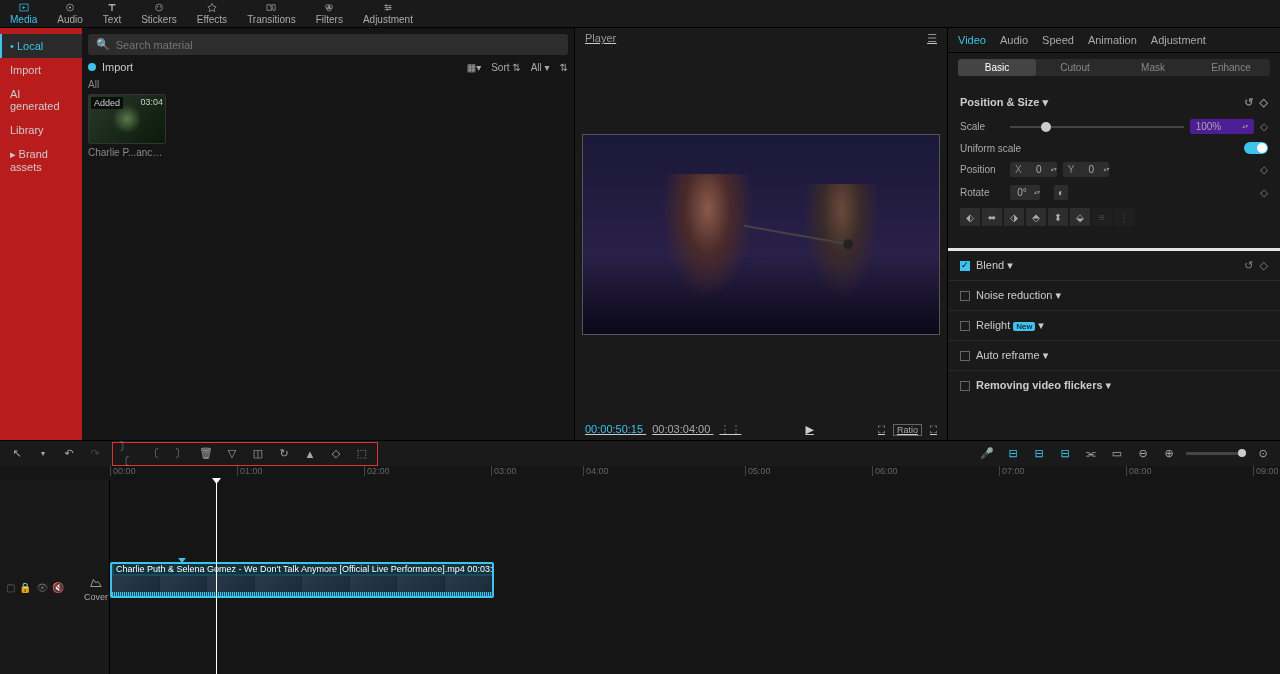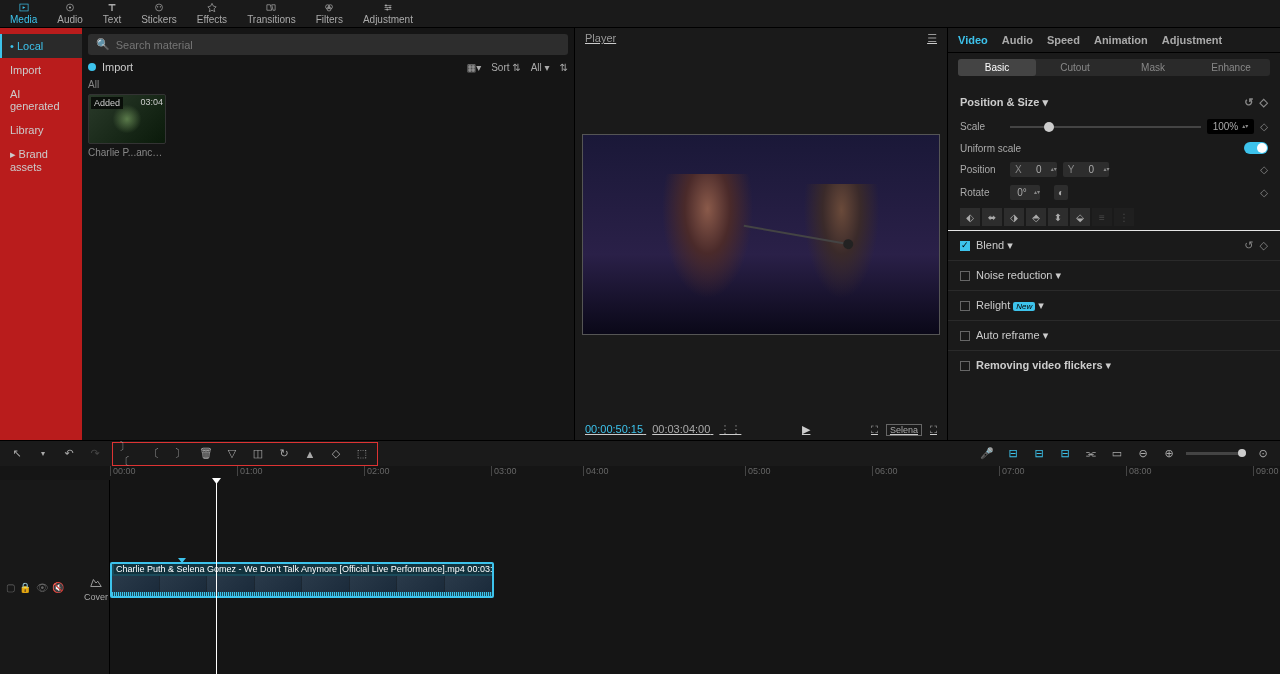--- a/index.html
+++ b/index.html
@@ -46,7 +46,7 @@
 
 .right-panel { width: 332px; background: #1a1a1a; display: flex; flex-direction: column; overflow-y:auto;}
 .rtabs { display: flex; gap: 14px; padding: 6px 10px; border-bottom: 1px solid #000; }
-.rtab { color: #aaa; cursor: pointer; font-size: 11px; font-weight:bold;}
+.rtab { color: #aaa; cursor: pointer; font-size: 11px; font-weight:normal;}
 .rtab.active { color: #3dc3ec; }
 .subtabs { display: flex; margin: 6px 10px 10px; background: #2a2a2a; border-radius: 3px; }
 .subtab { flex: 1; text-align: center; padding: 3px 0; color: #888; cursor: pointer; font-size: 10px; }

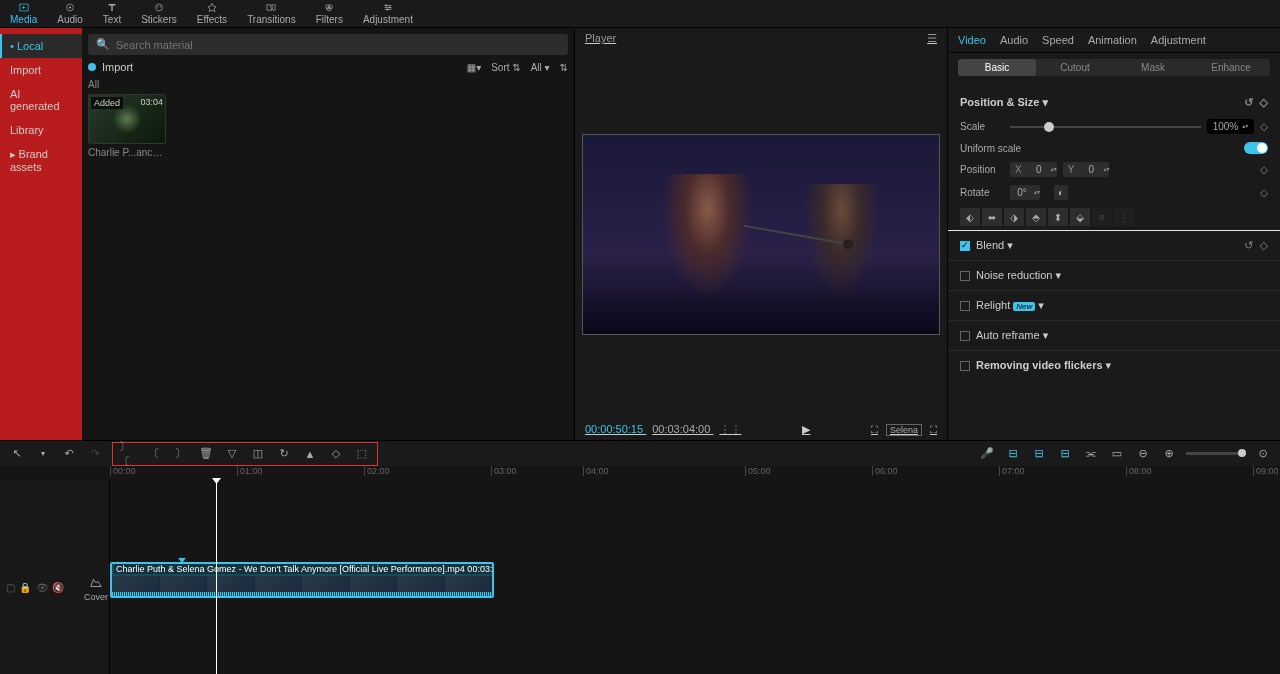--- a/index.html
+++ b/index.html
@@ -51,7 +51,7 @@
 .subtabs { display: flex; margin: 6px 10px 10px; background: #2a2a2a; border-radius: 3px; }
 .subtab { flex: 1; text-align: center; padding: 3px 0; color: #888; cursor: pointer; font-size: 10px; }
 .subtab.active { background: #444; color: #fff; border-radius: 3px; }
-.prop-sec { padding: 4px 12px 4px; border-bottom: 1px solid #e5e5e5; }
+.prop-sec { padding: 4px 12px 22px; border-bottom: 3px solid #e5e5e5; }
 .sec-head { display: flex; justify-content: space-between; align-items: center; padding: 6px 0; font-size: 11px; font-weight: bold; }
 .sec-head-icons { display:flex; gap:6px; color:#888;}
 .prop-row { display: flex; align-items: center; gap: 6px; padding: 4px 0; font-size: 10px; color:#aaa;}

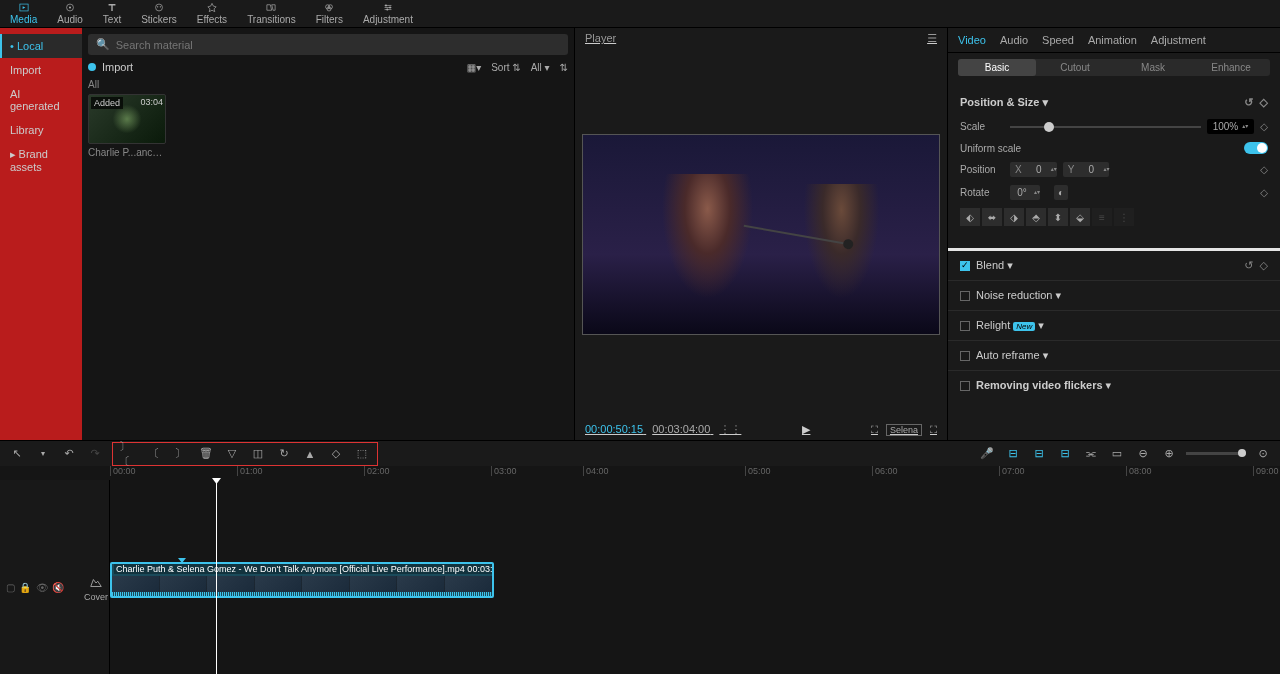--- a/index.html
+++ b/index.html
@@ -58,7 +58,7 @@
 .prop-label { width: 44px; }
 .slider { flex: 1; height: 2px; background: #444; position: relative; }
 .slider-thumb { position: absolute; top: -4px; width: 10px; height: 10px; border-radius: 50%; background: #ccc; }
-.num-box { background: #000000; padding: 2px 6px; border-radius: 2px; font-size: 10px; display:flex; align-items:center; gap:4px;}
+.num-box { background: #4c1d95; padding: 2px 6px; border-radius: 2px; font-size: 10px; display:flex; align-items:center; gap:21px;}
 .spinner { display:flex; flex-direction:column; font-size:6px; line-height:5px; color:#888;}
 .toggle { width: 24px; height: 12px; background: #3dc3ec; border-radius: 6px; position: relative; }
 .toggle::after { content: ""; position: absolute; right: 1px; top: 1px; width: 10px; height: 10px; background: #fff; border-radius: 50%; }

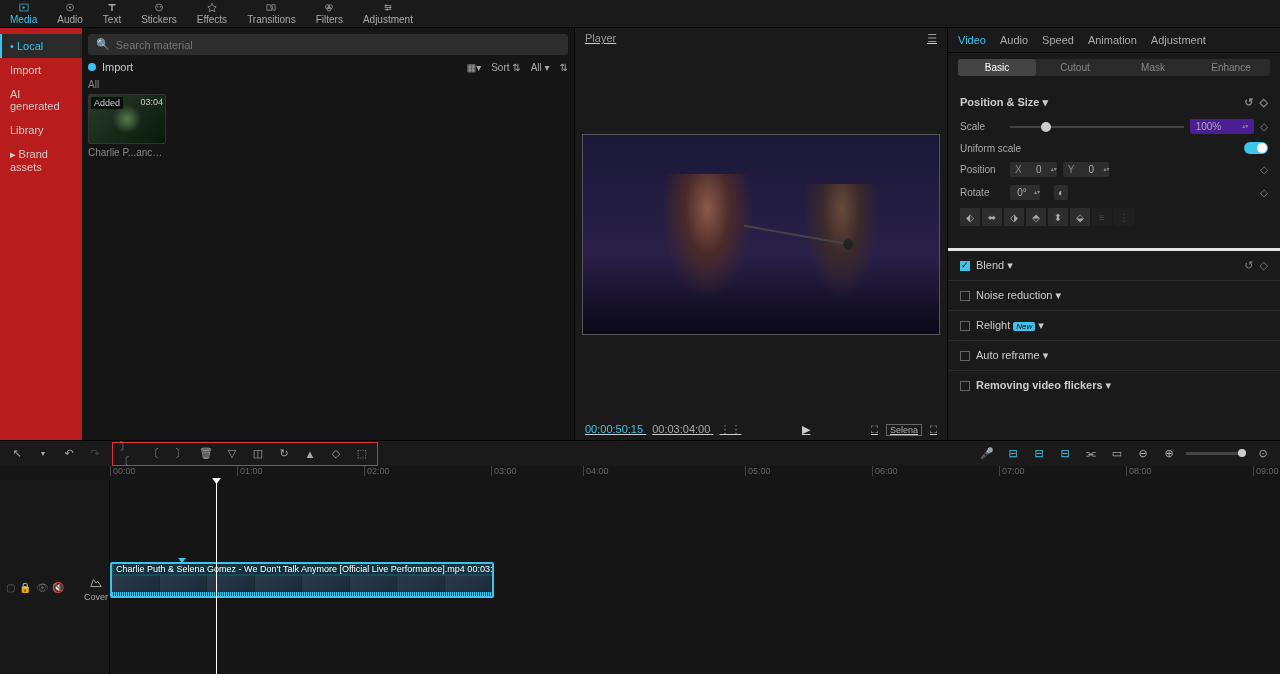--- a/index.html
+++ b/index.html
@@ -73,7 +73,7 @@
 .chk { width:10px; height:10px; border:1px solid #666; display:inline-block; margin-right:6px; vertical-align:middle;}
 .chk.on { background:#3dc3ec; border-color:#3dc3ec; position:relative;}
 .chk.on::after{content:"✓";position:absolute;top:-2px;left:0;font-size:9px;color:#000;}
-.new-badge{background:#3dc3ec;color:#000;font-size:8px;padding:0 3px;border-radius:2px;margin-left:3px;font-style:italic;}
+.new-badge{background:#3dc3ec;color:#000;font-size:8px;padding:0 3px;border-radius:2px;margin-left:3px;}
 .kf{color:#888;}
 
 .timeline-bar { height: 26px; background: #1a1a1a; display: flex; align-items: center; padding: 0 8px; gap: 8px; border-top:1px solid #000;}

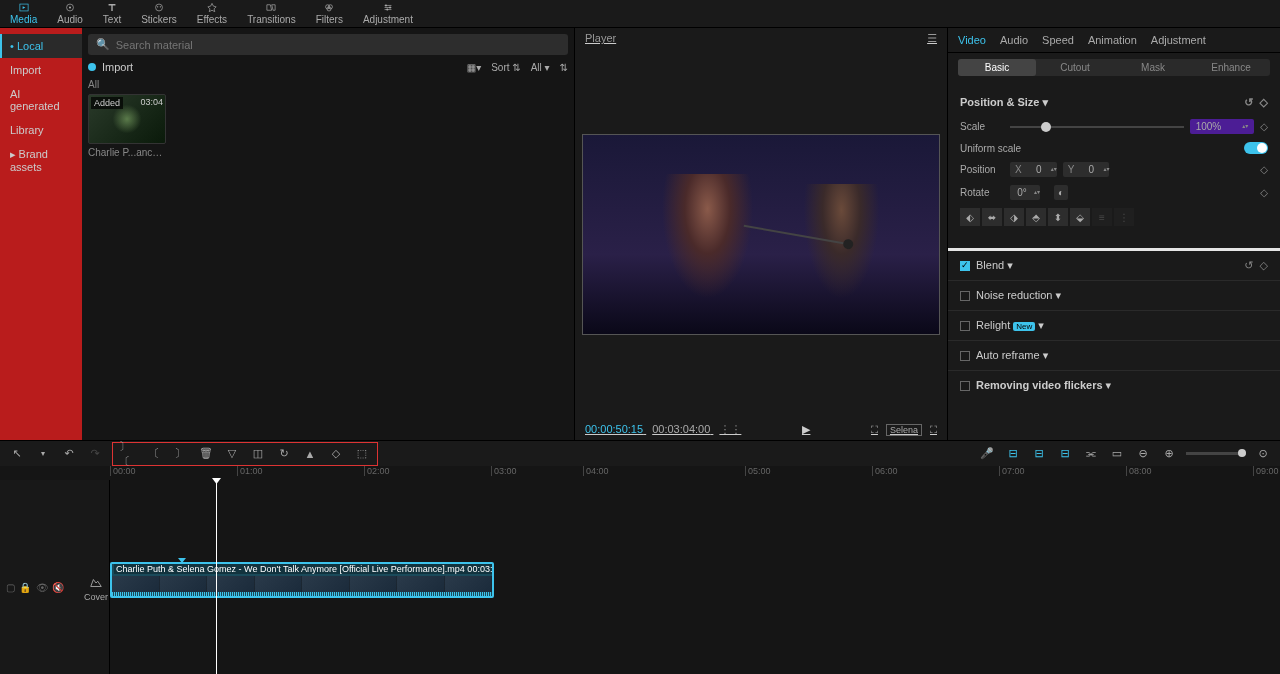--- a/index.html
+++ b/index.html
@@ -226,7 +226,7 @@
       <div class="play-btn">▶</div>
       <div class="right-ctrls">
         <span>⛶</span>
-        <span class="ratio-box">Selena</span>
+        <span class="ratio-box">Ratio</span>
         <span>⛶</span>
       </div>
     </div>

